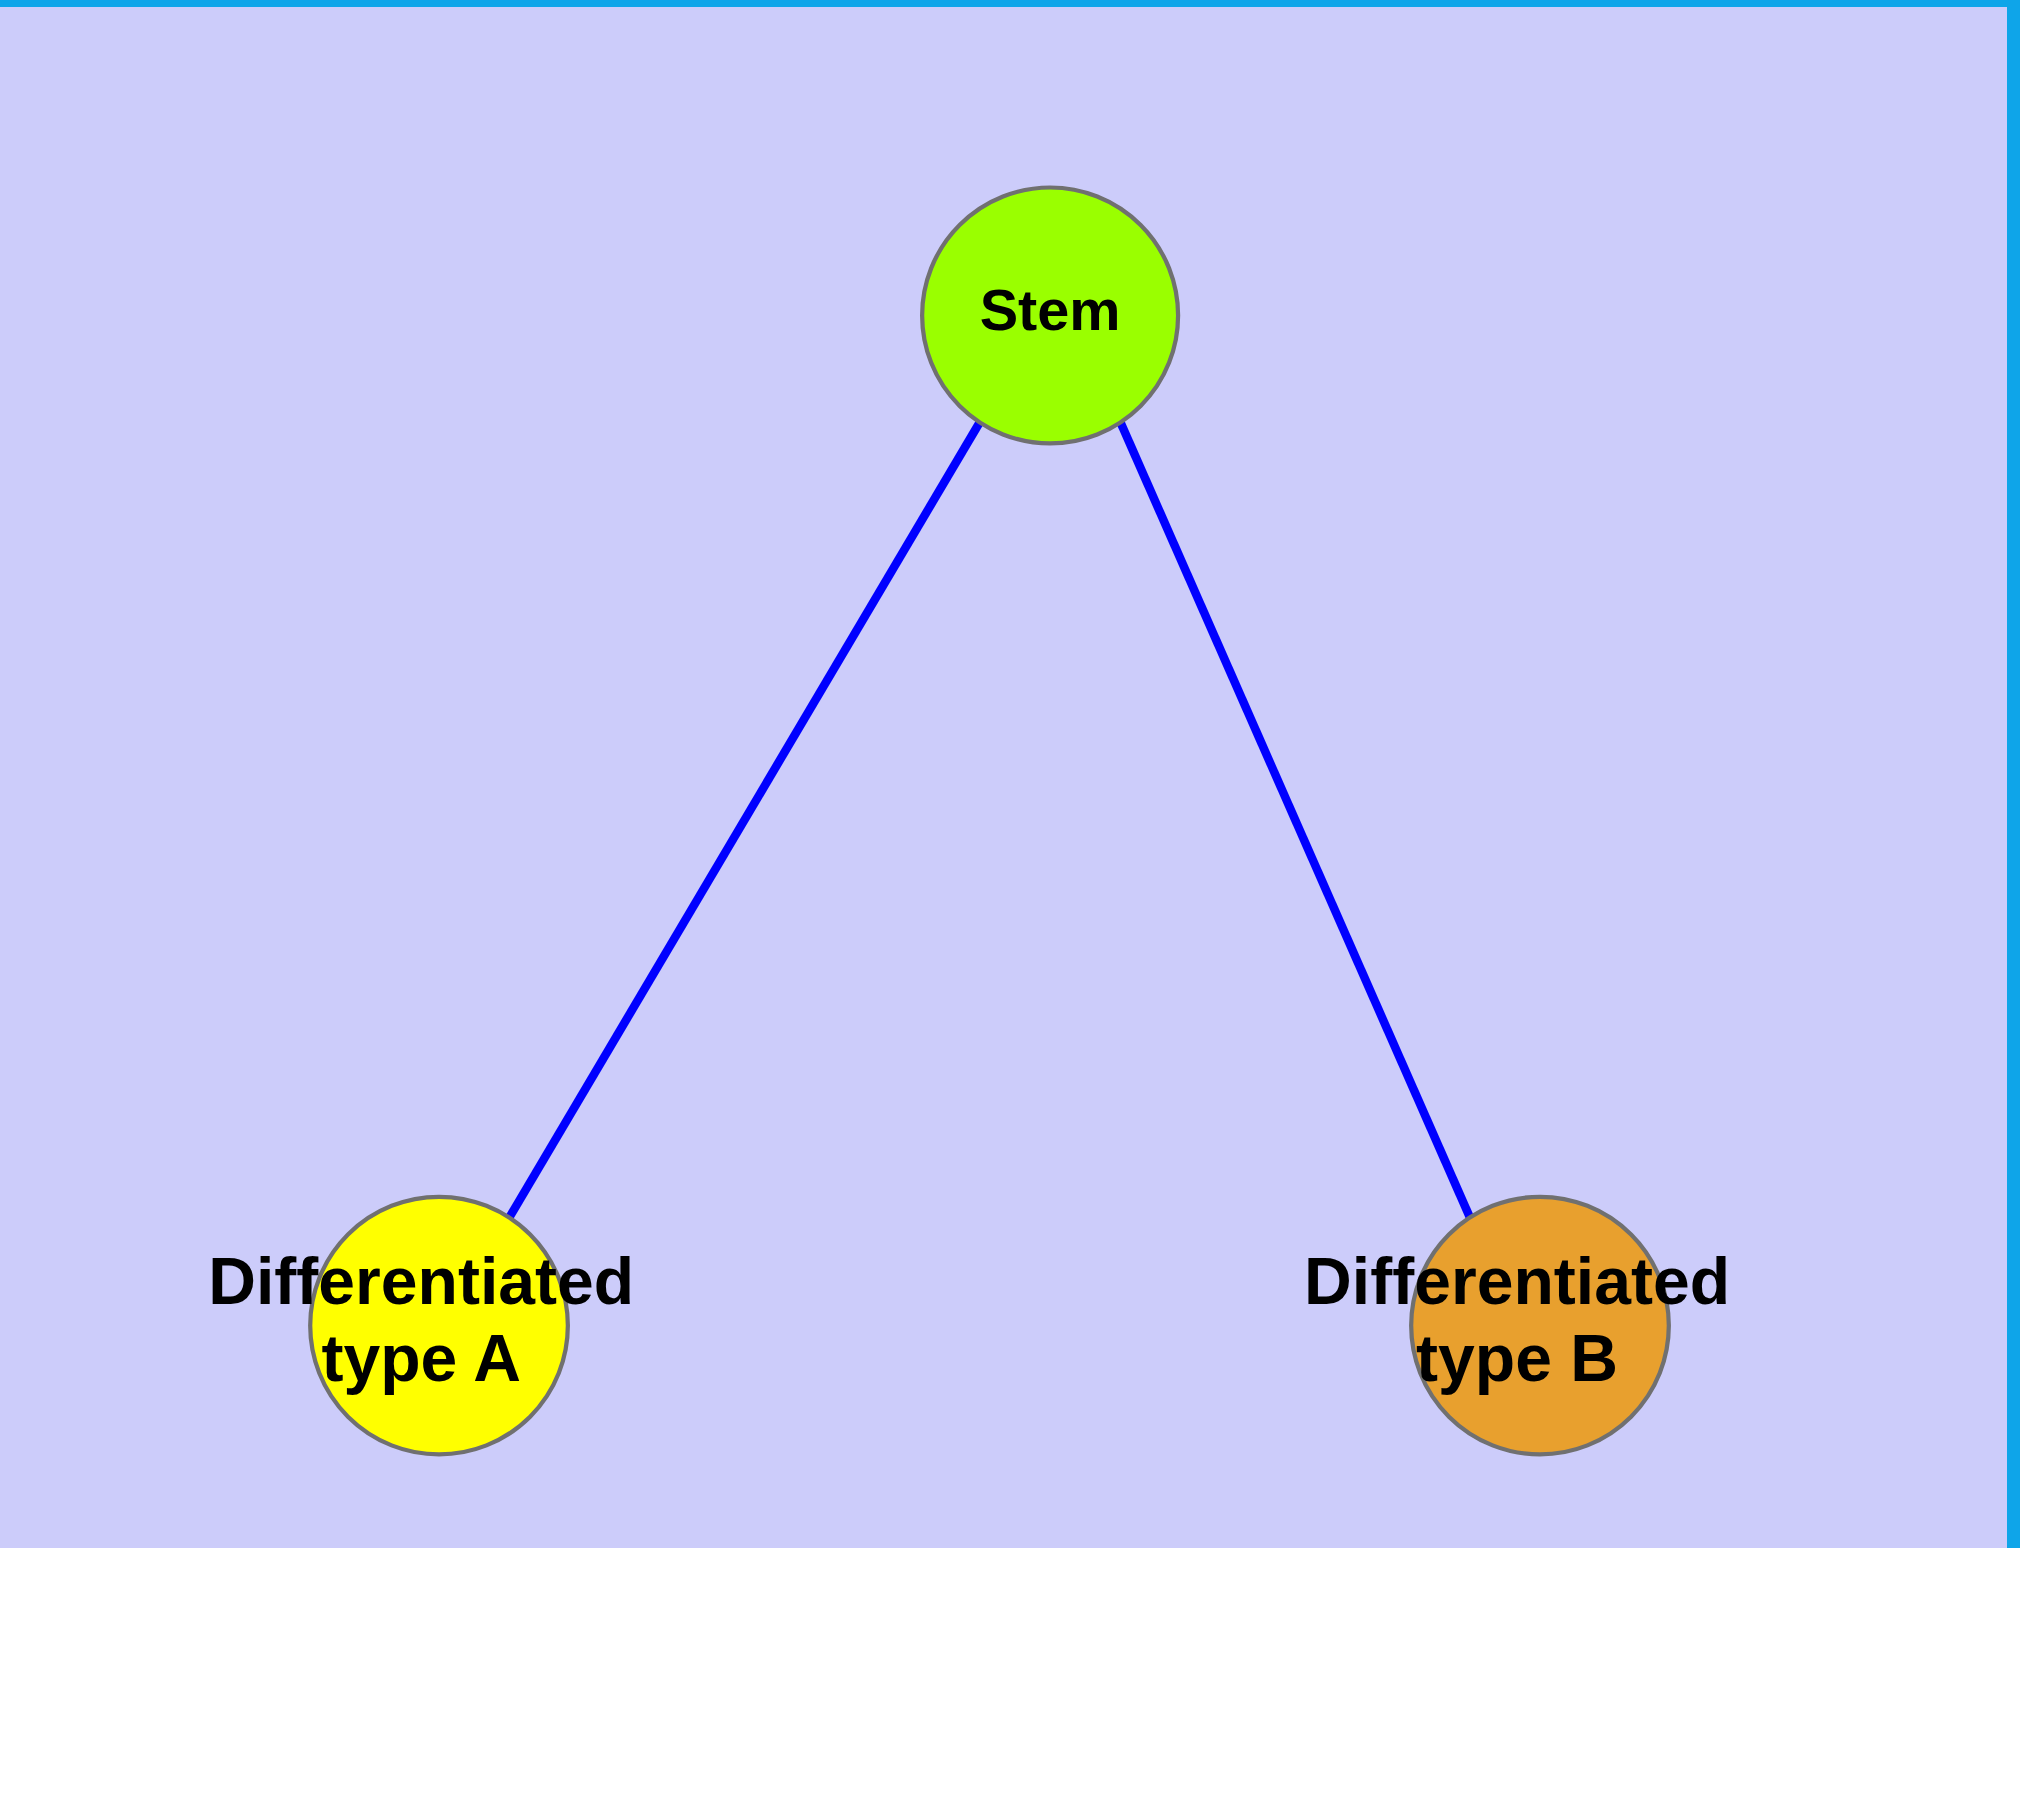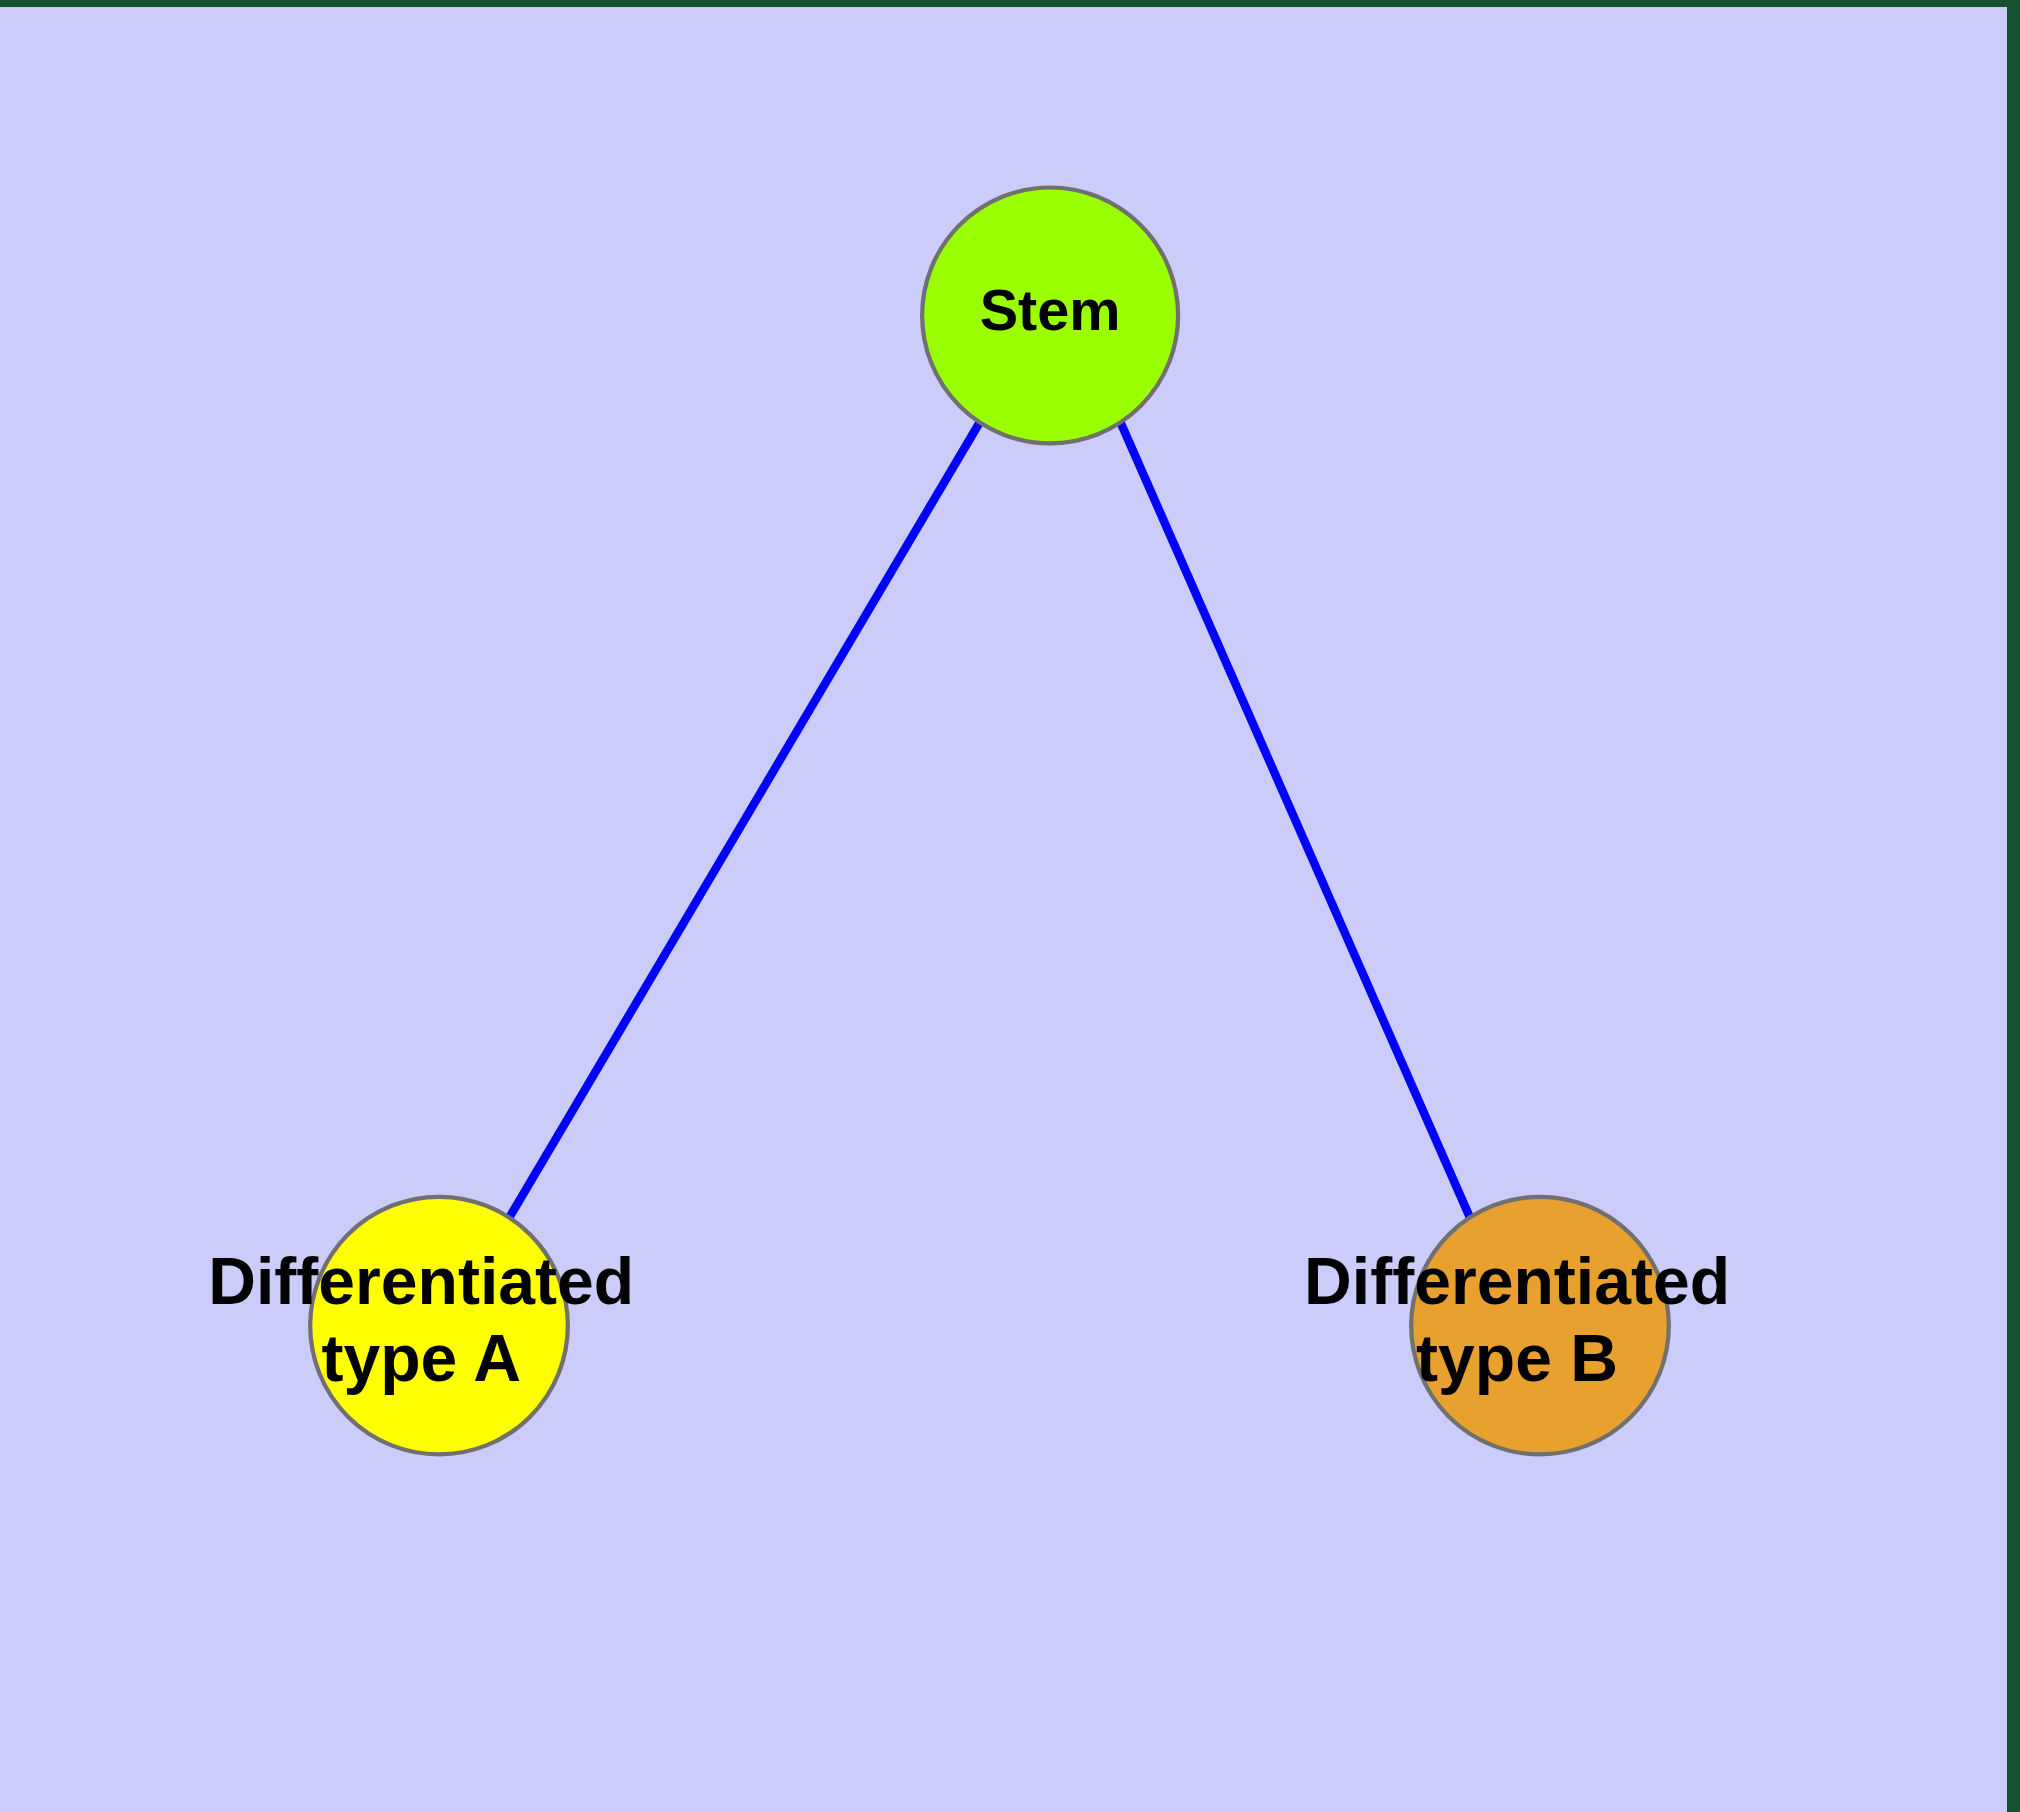--- a/index.html
+++ b/index.html
@@ -11,8 +11,8 @@
   #canvas {
     position: relative;
     width: 2021px;
-    height: 1812px;
-    background: #14532d;
+    height: 1548px;
+    background: #0ea5e9;
     overflow: hidden;
     font-family: "Liberation Sans", "DejaVu Sans", sans-serif;
   }

